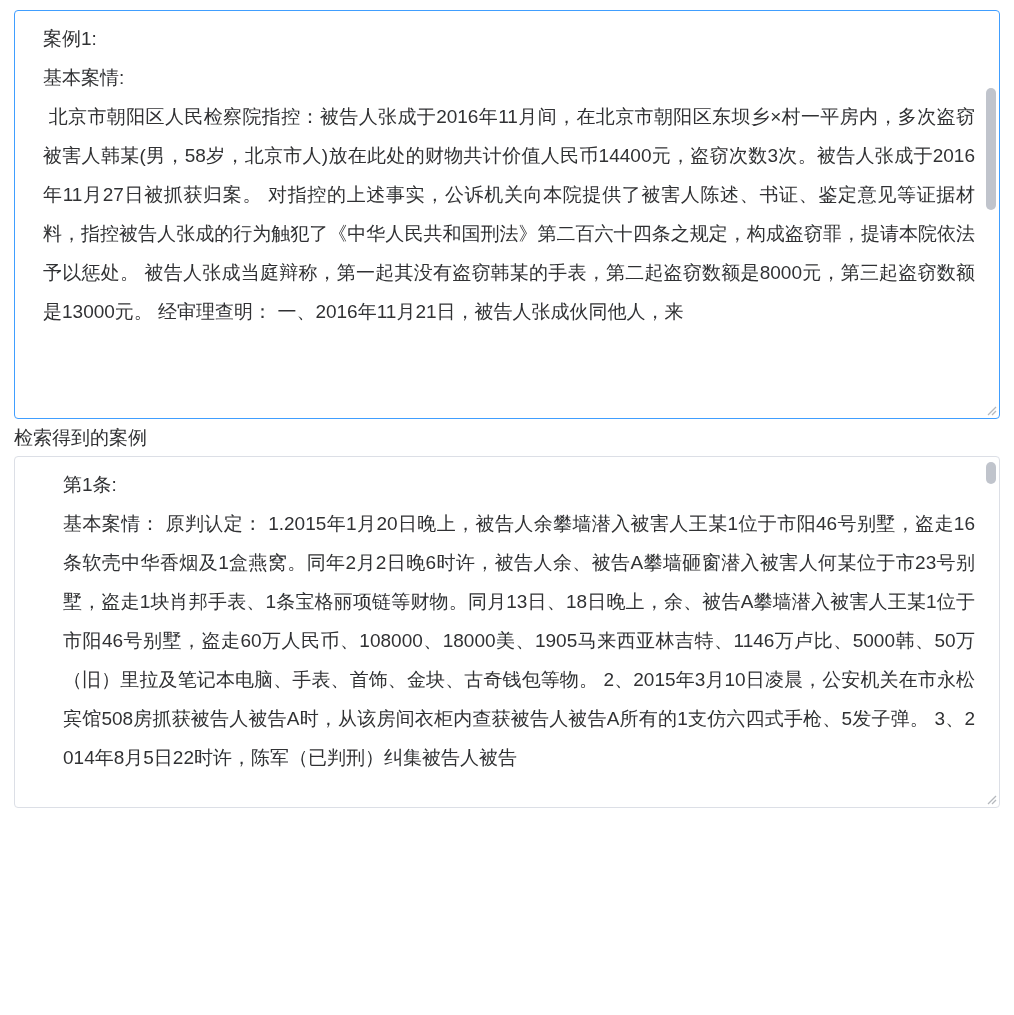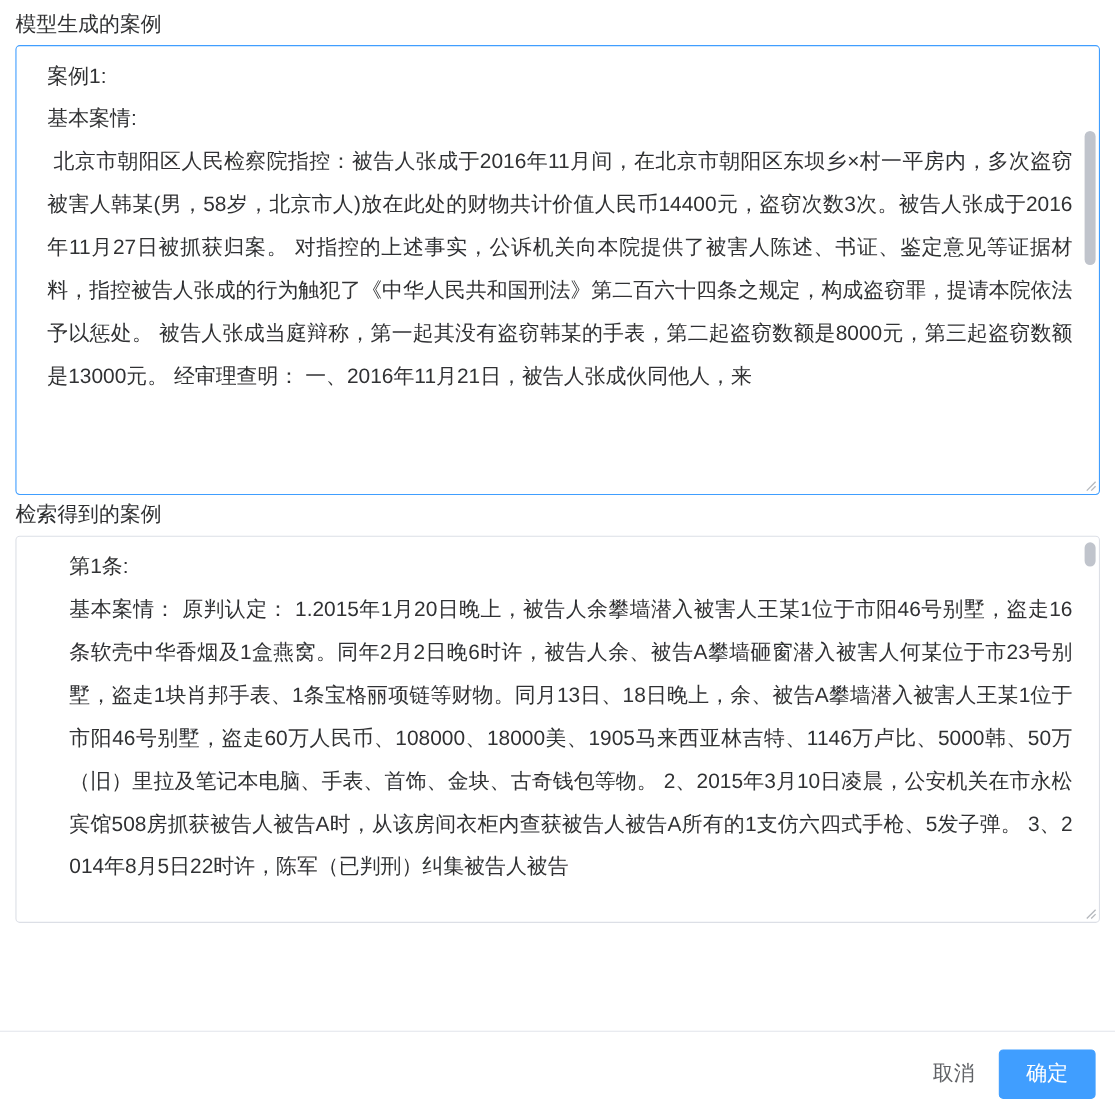--- a/index.html
+++ b/index.html
@@ -129,7 +129,6 @@
 
   <div class="content">
 
-    <div class="section-label">模型生成的案例</div>
 
     <div class="textarea-wrap focused ta-generated">
       <div class="textarea-inner">案例1:

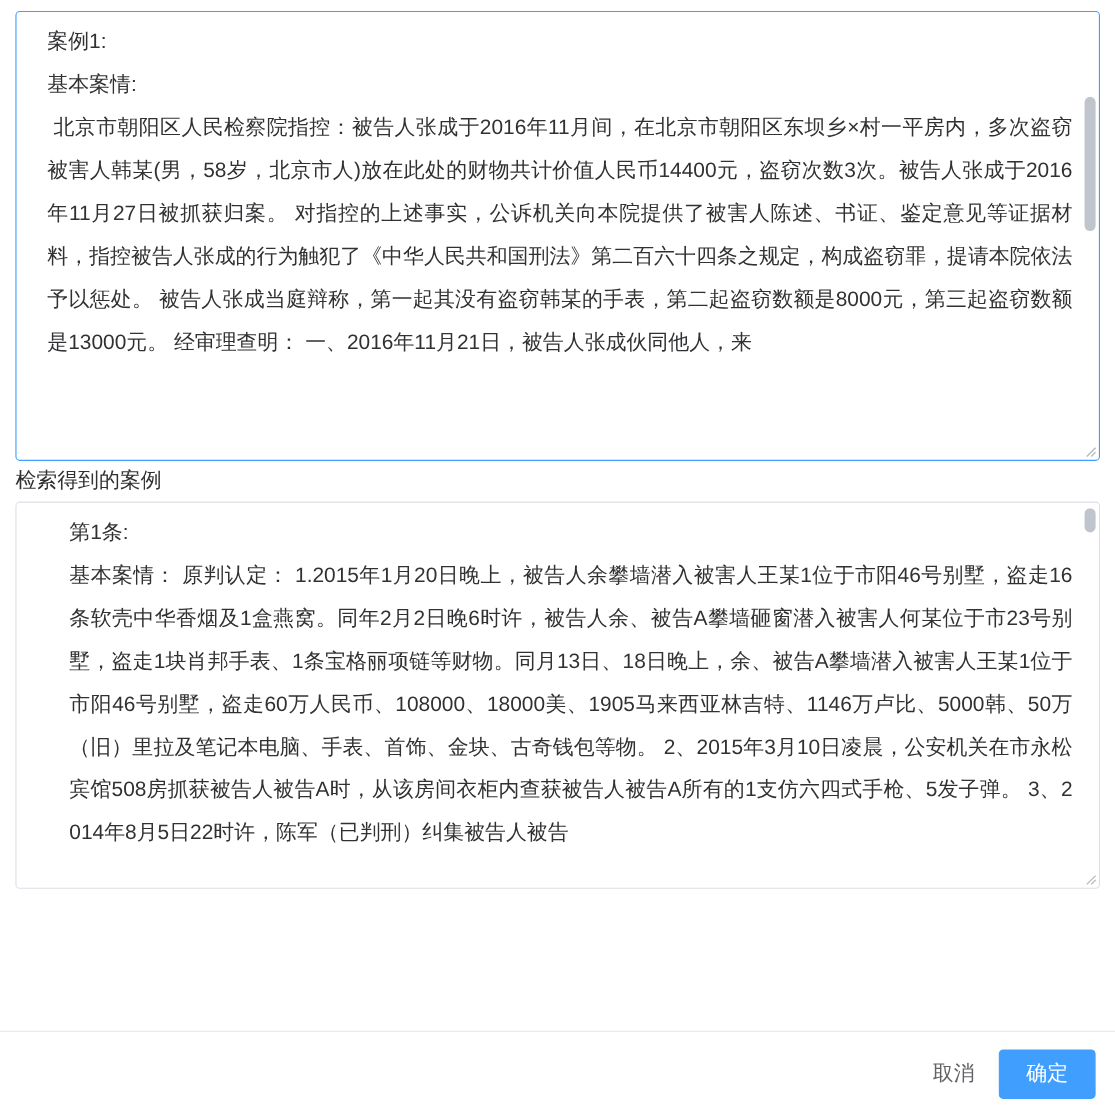--- a/index.html
+++ b/index.html
@@ -165,10 +165,6 @@
 
   <div class="spacer"></div>
 
-  <div class="footer">
-    <button class="btn btn-text">取消</button>
-    <button class="btn btn-primary">确定</button>
-  </div>
 
 </div>
 

